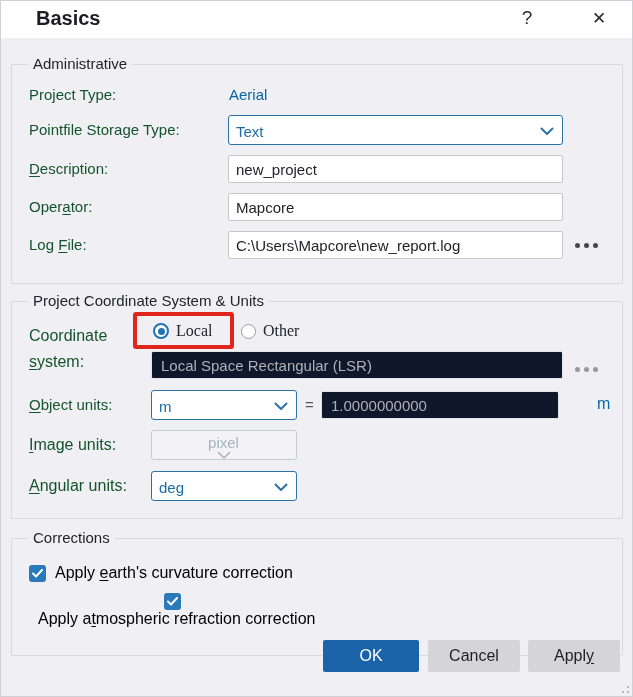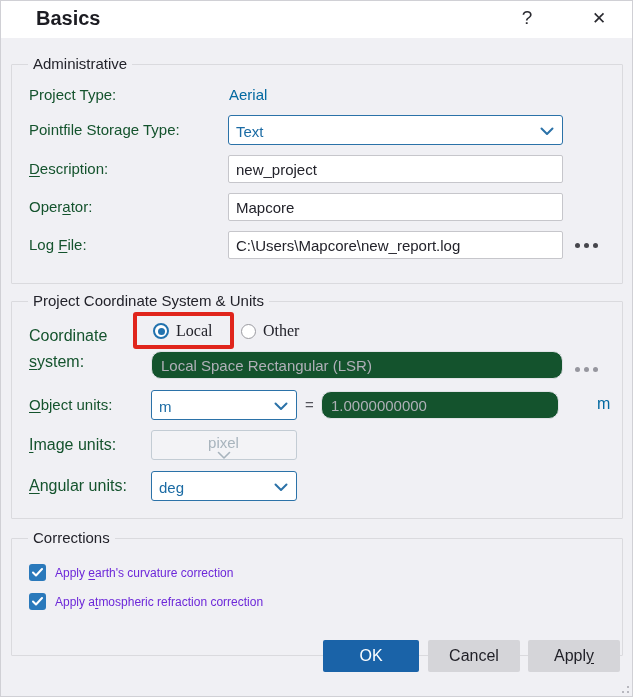--- a/index.html
+++ b/index.html
@@ -71,8 +71,8 @@
   .combo.disabled .chev { color:#a8b4bd; }
 
   .disabled-field {
-    position:absolute; height:28px; background:#14532d;
-    border:1px solid #e2e2e7; border-radius:10px;
+    position:absolute; height:28px; background:#0f172a;
+    border:1px solid #e2e2e7; border-radius:2px;
     display:flex; align-items:center; padding:0 9px;
     color:#b0b0b8; font-size:15px; white-space:nowrap; overflow:hidden;
   }

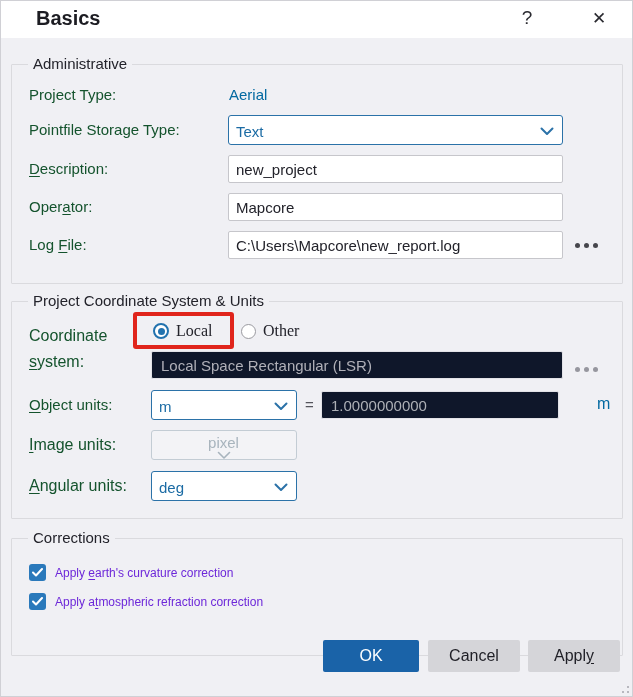--- a/index.html
+++ b/index.html
@@ -108,7 +108,7 @@
     width:17px; height:17px; border-radius:3px; background:#2a79bb;
     display:flex; align-items:center; justify-content:center; flex:0 0 auto;
   }
-  .check-row .clabel { margin-left:9px; font-size:12px; color:#6d28d9; white-space:nowrap; }
+  .check-row .clabel { margin-left:9px; font-size:16px; color:#000000; white-space:nowrap; }
 
   
   .btn {

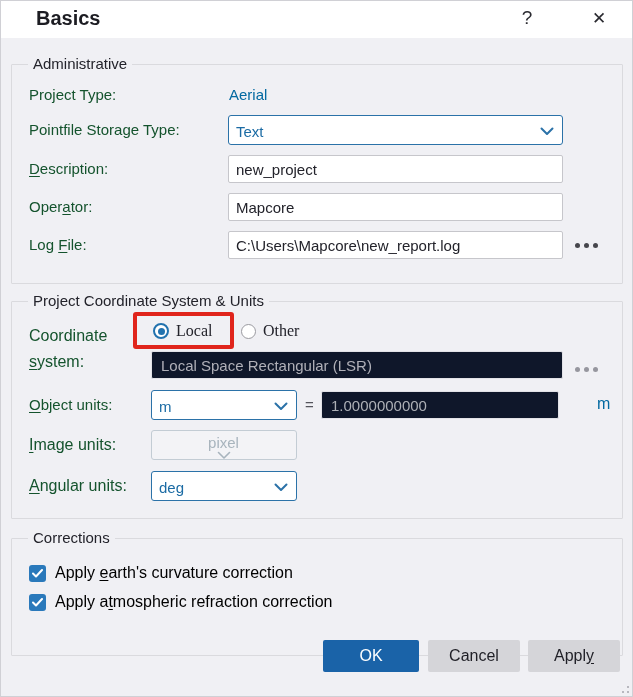--- a/index.html
+++ b/index.html
@@ -256,7 +256,7 @@
     <span class="clabel"><span>Apply </span><span class="ukey">e</span><span>arth's curvature correction</span></span>
   </div>
 
-  <div class="check-row" style="left:28px; top:592px;">
+  <div class="check-row" style="left:28px; top:592px;flex-direction:column;">
     <span class="checkbox">
       <svg width="11" height="9" viewBox="0 0 11 9">
           <path d="M1 4.5 L4 7.5 L10 1" fill="none" stroke="#ffffff" stroke-width="2" stroke-linecap="round" stroke-linejoin="round"></path>

